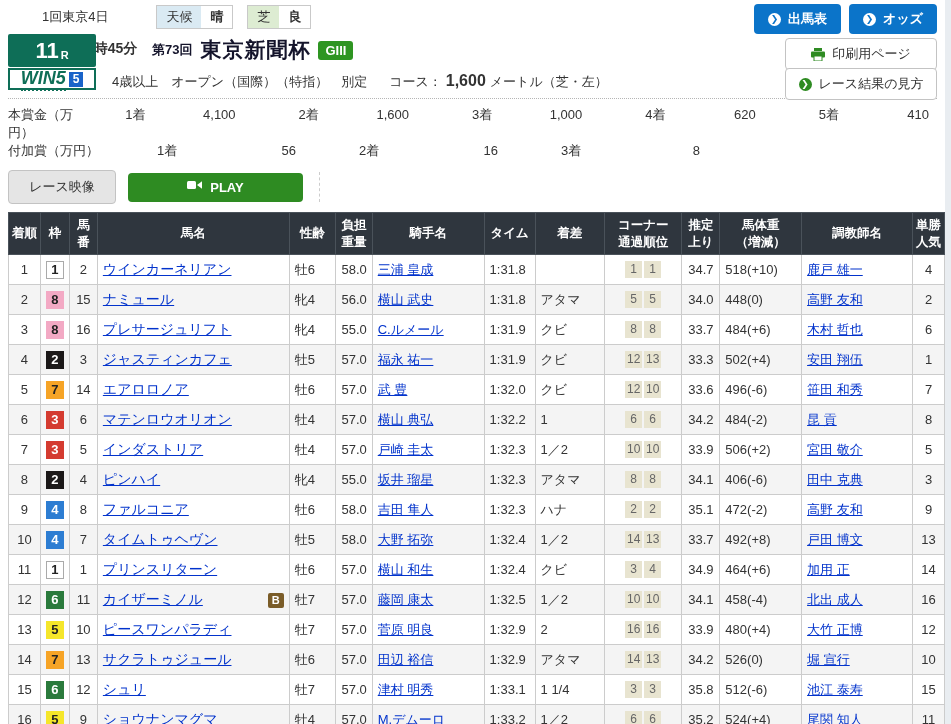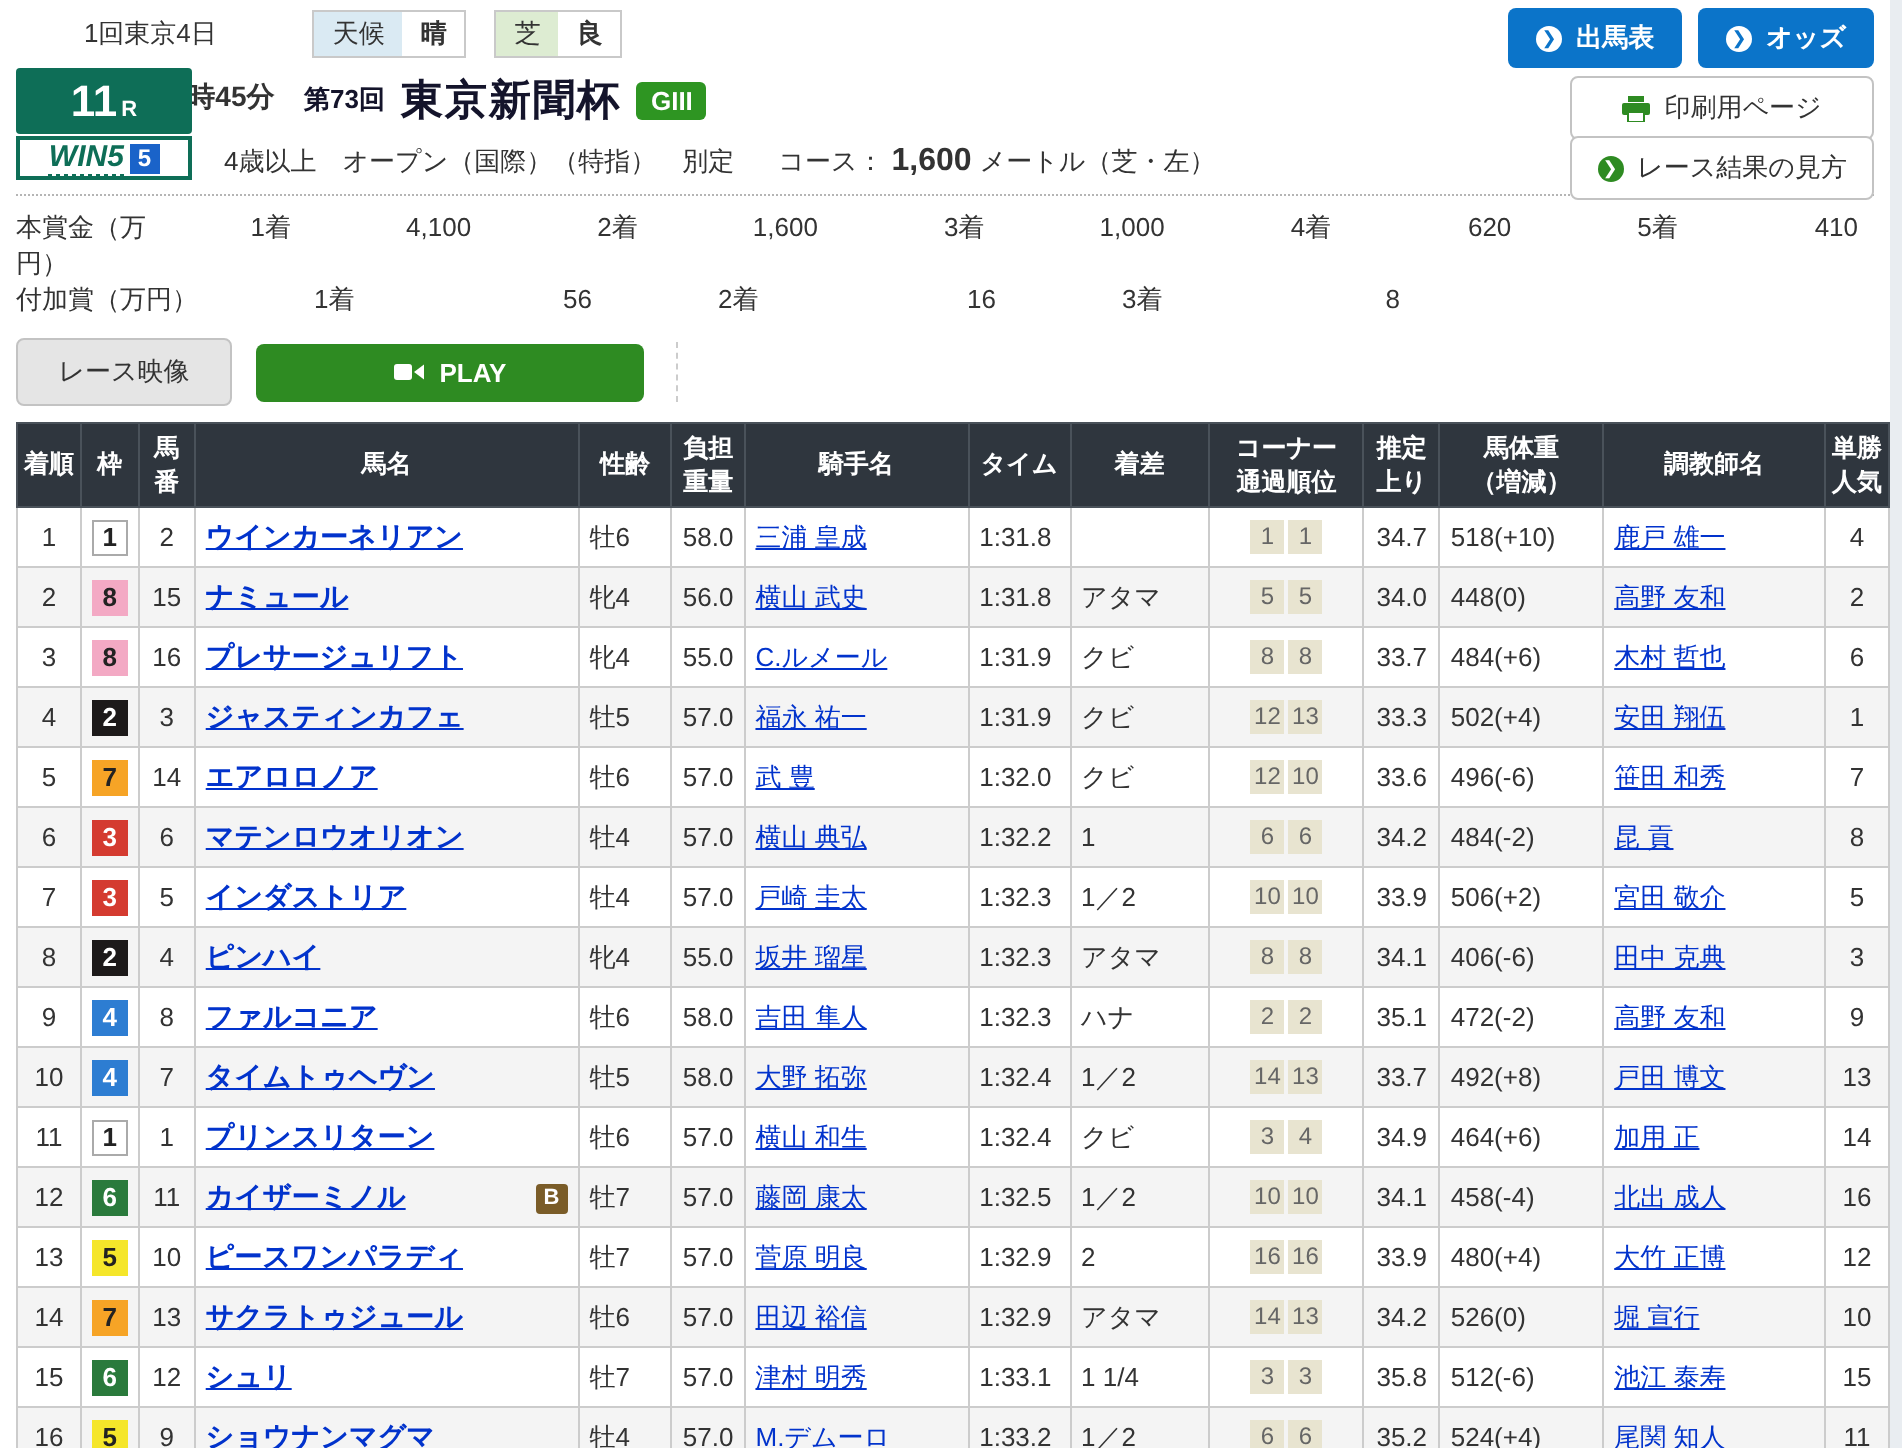--- a/index.html
+++ b/index.html
@@ -59,7 +59,7 @@
     display: flex; align-items: center; justify-content: center; gap: 3px;
     padding: 1px 2px; height: 22px;
   }
-  .win5-txt { color: #0e6e57; font-style: italic; font-weight: bold; font-size: 15px; border-bottom: 2px dotted #0e6e57; }
+  .win5-txt { color: #0e6e57; font-style: italic; font-weight: bold; font-size: 18px; border-bottom: 2px dotted #0e6e57; }
   .win5-5 { background: #1a63c9; color: #fff; font-weight: bold; font-size: 12px; padding: 0 4px; line-height: 15px; }
   .race-title-block { margin-left: 16px; padding-top: 2px; }
   .race-title-line { display: flex; align-items: center; gap: 8px; }

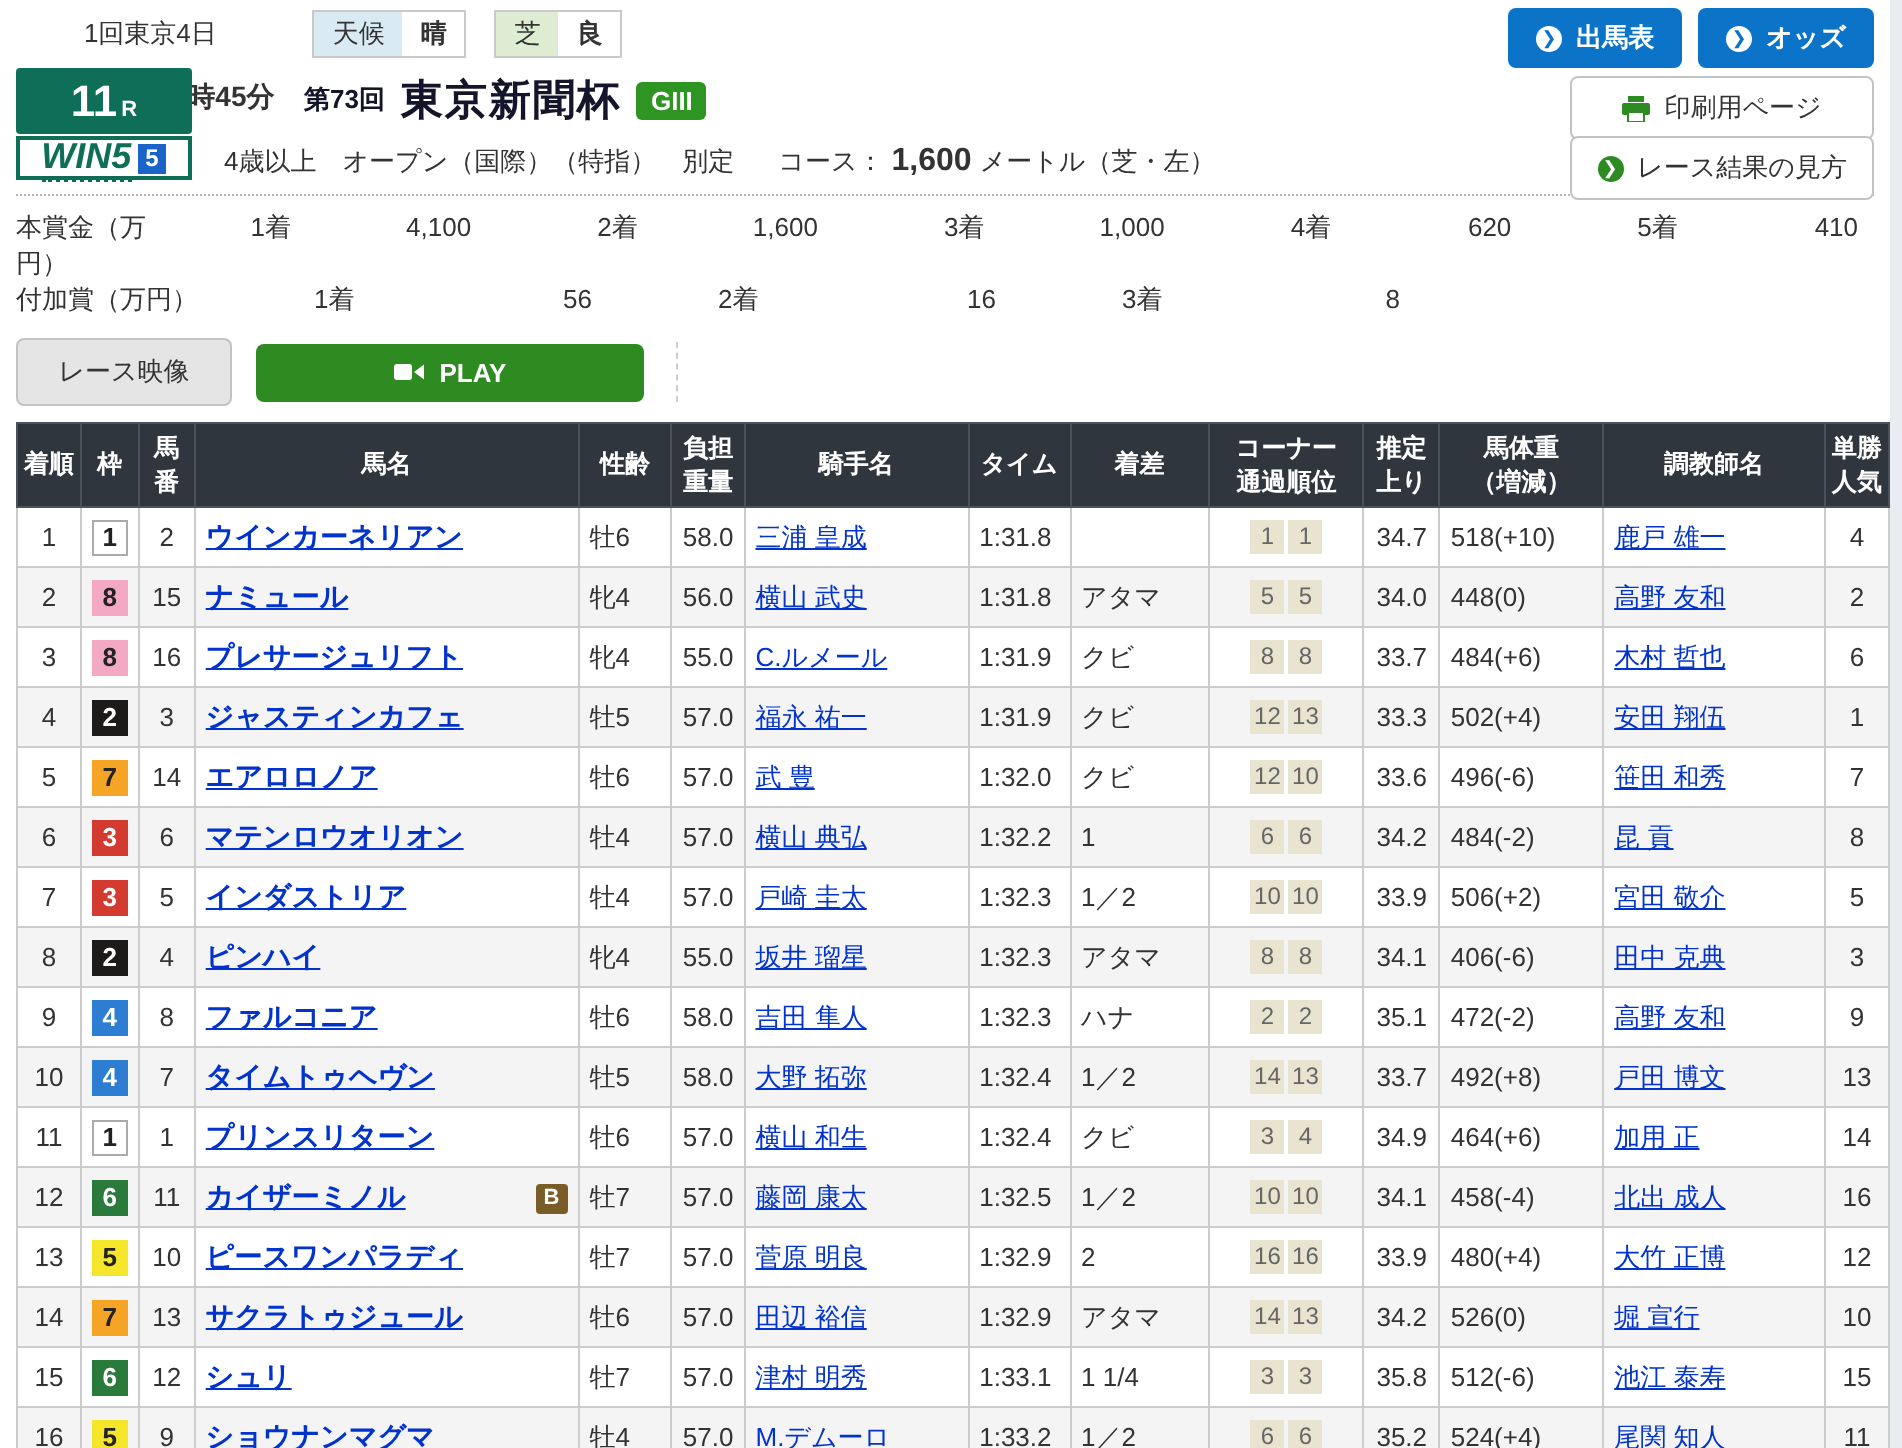--- a/index.html
+++ b/index.html
@@ -86,8 +86,8 @@
     width: 108px; text-align: center; padding: 7px 0; cursor: pointer;
   }
   .btn-play {
-    background: #2e8b22; color: #fff; font-weight: bold; width: 194px;
-    border-radius: 4px; display: flex; align-items: center; justify-content: center;
+    background: #2e8b22; color: #fff; font-weight: bold; width: 175px;
+    border-radius: 4px; display: flex; justify-content: center;
     gap: 8px; padding: 7px 0; cursor: pointer;
   }
   .vdivider { border-left: 1px dashed #ccc; height: 30px; margin: 0 4px; }

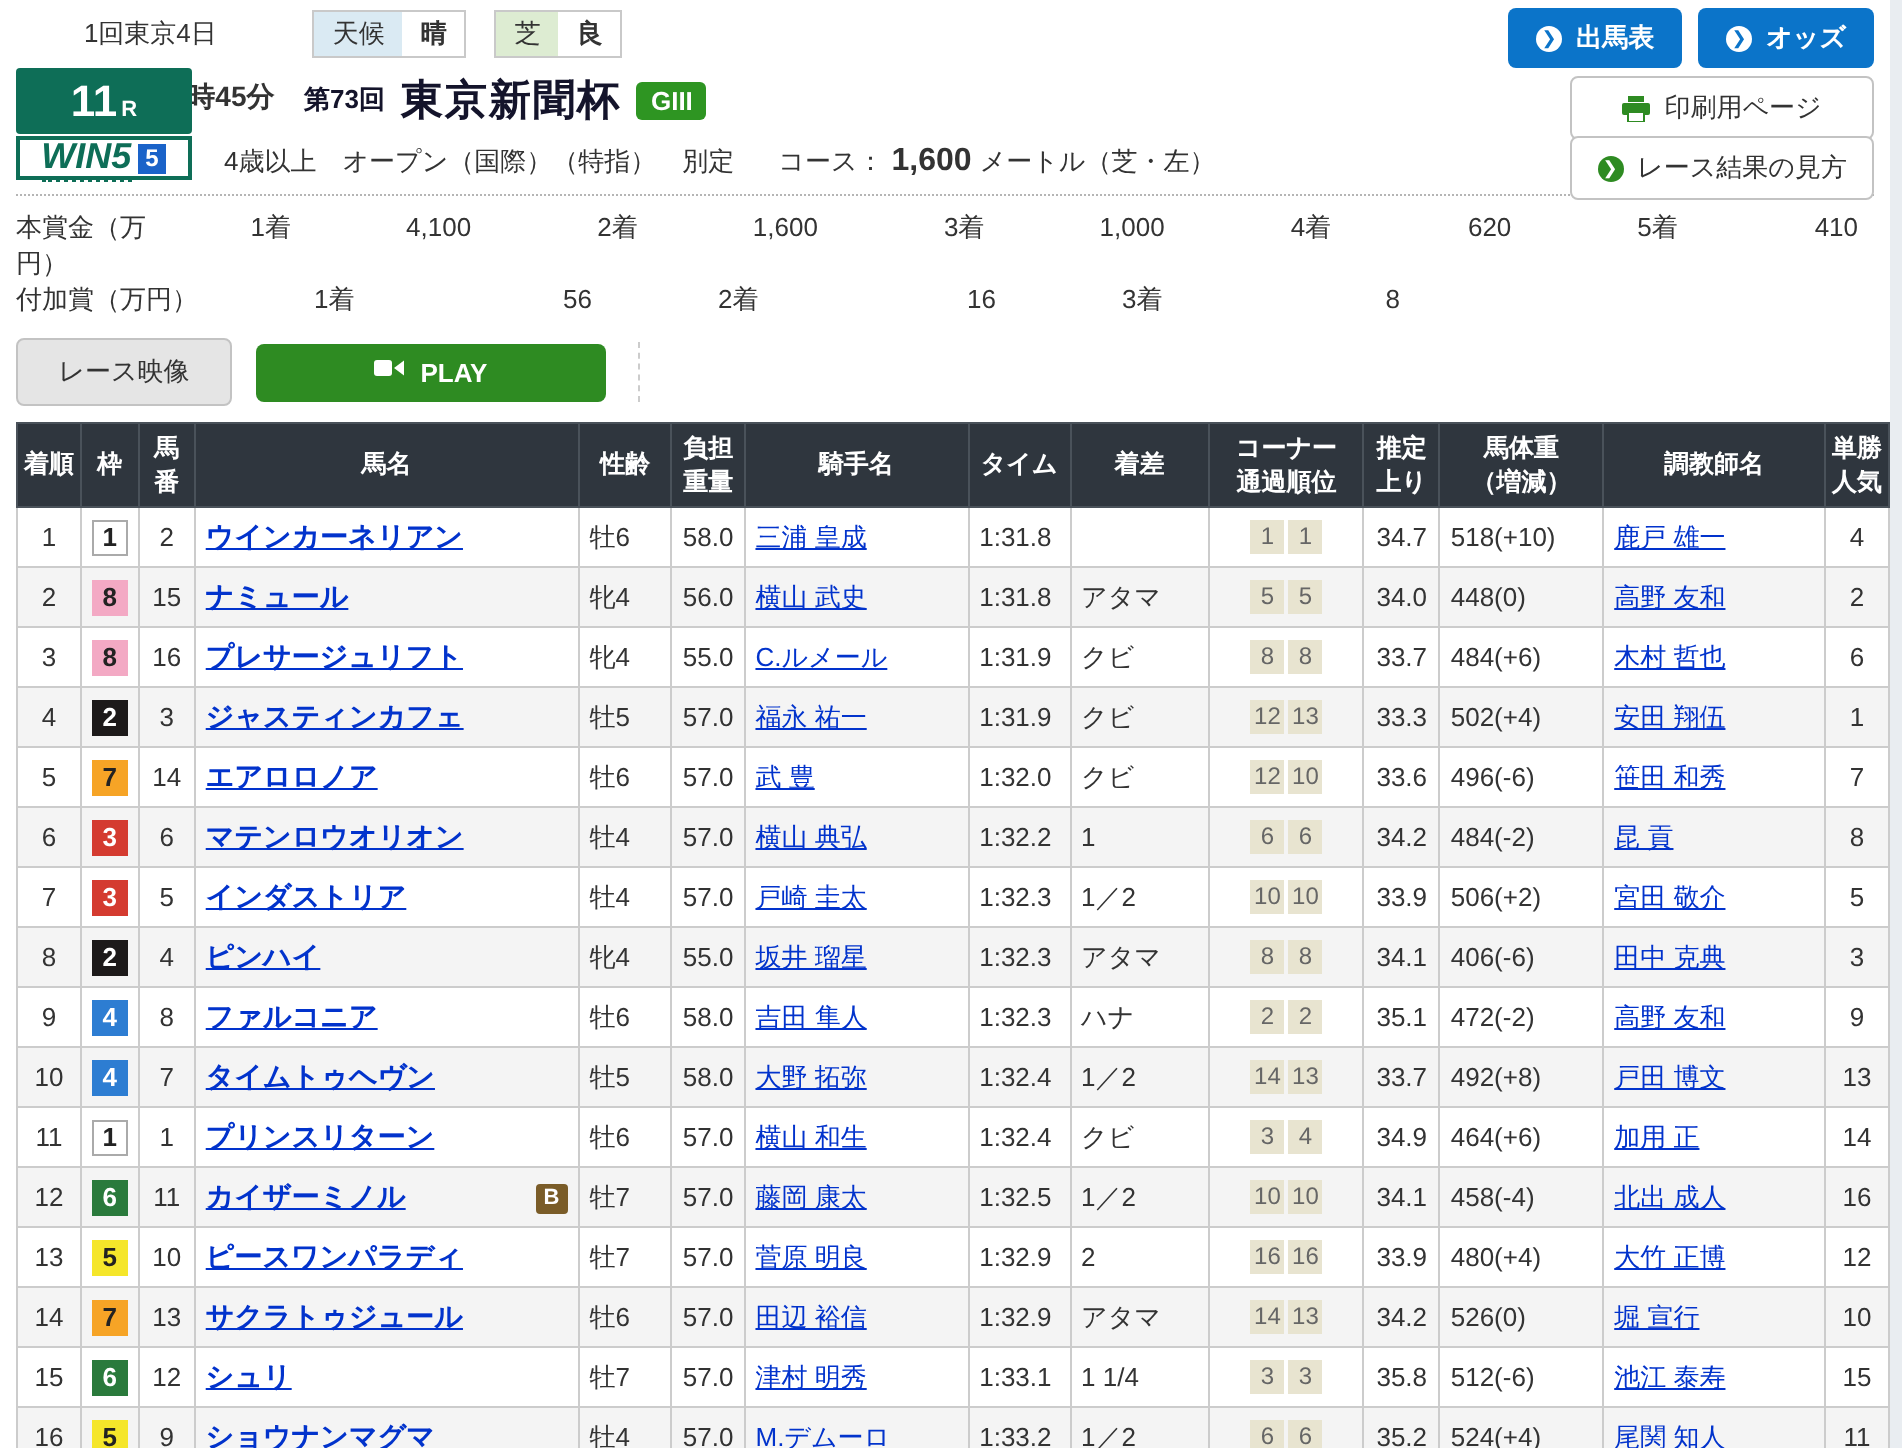--- a/index.html
+++ b/index.html
@@ -109,7 +109,7 @@
   td.c { text-align: center; }
   td.l { text-align: left; }
   .link { color: #0233cc; text-decoration: underline; cursor: pointer; }
-  .horse { font-size: 14px; font-weight: bold; }
+  .horse { font-size: 14px; }
   .waku {
     display: inline-block; width: 18px; height: 18px; line-height: 18px;
     text-align: center; font-weight: bold; font-size: 13px;

